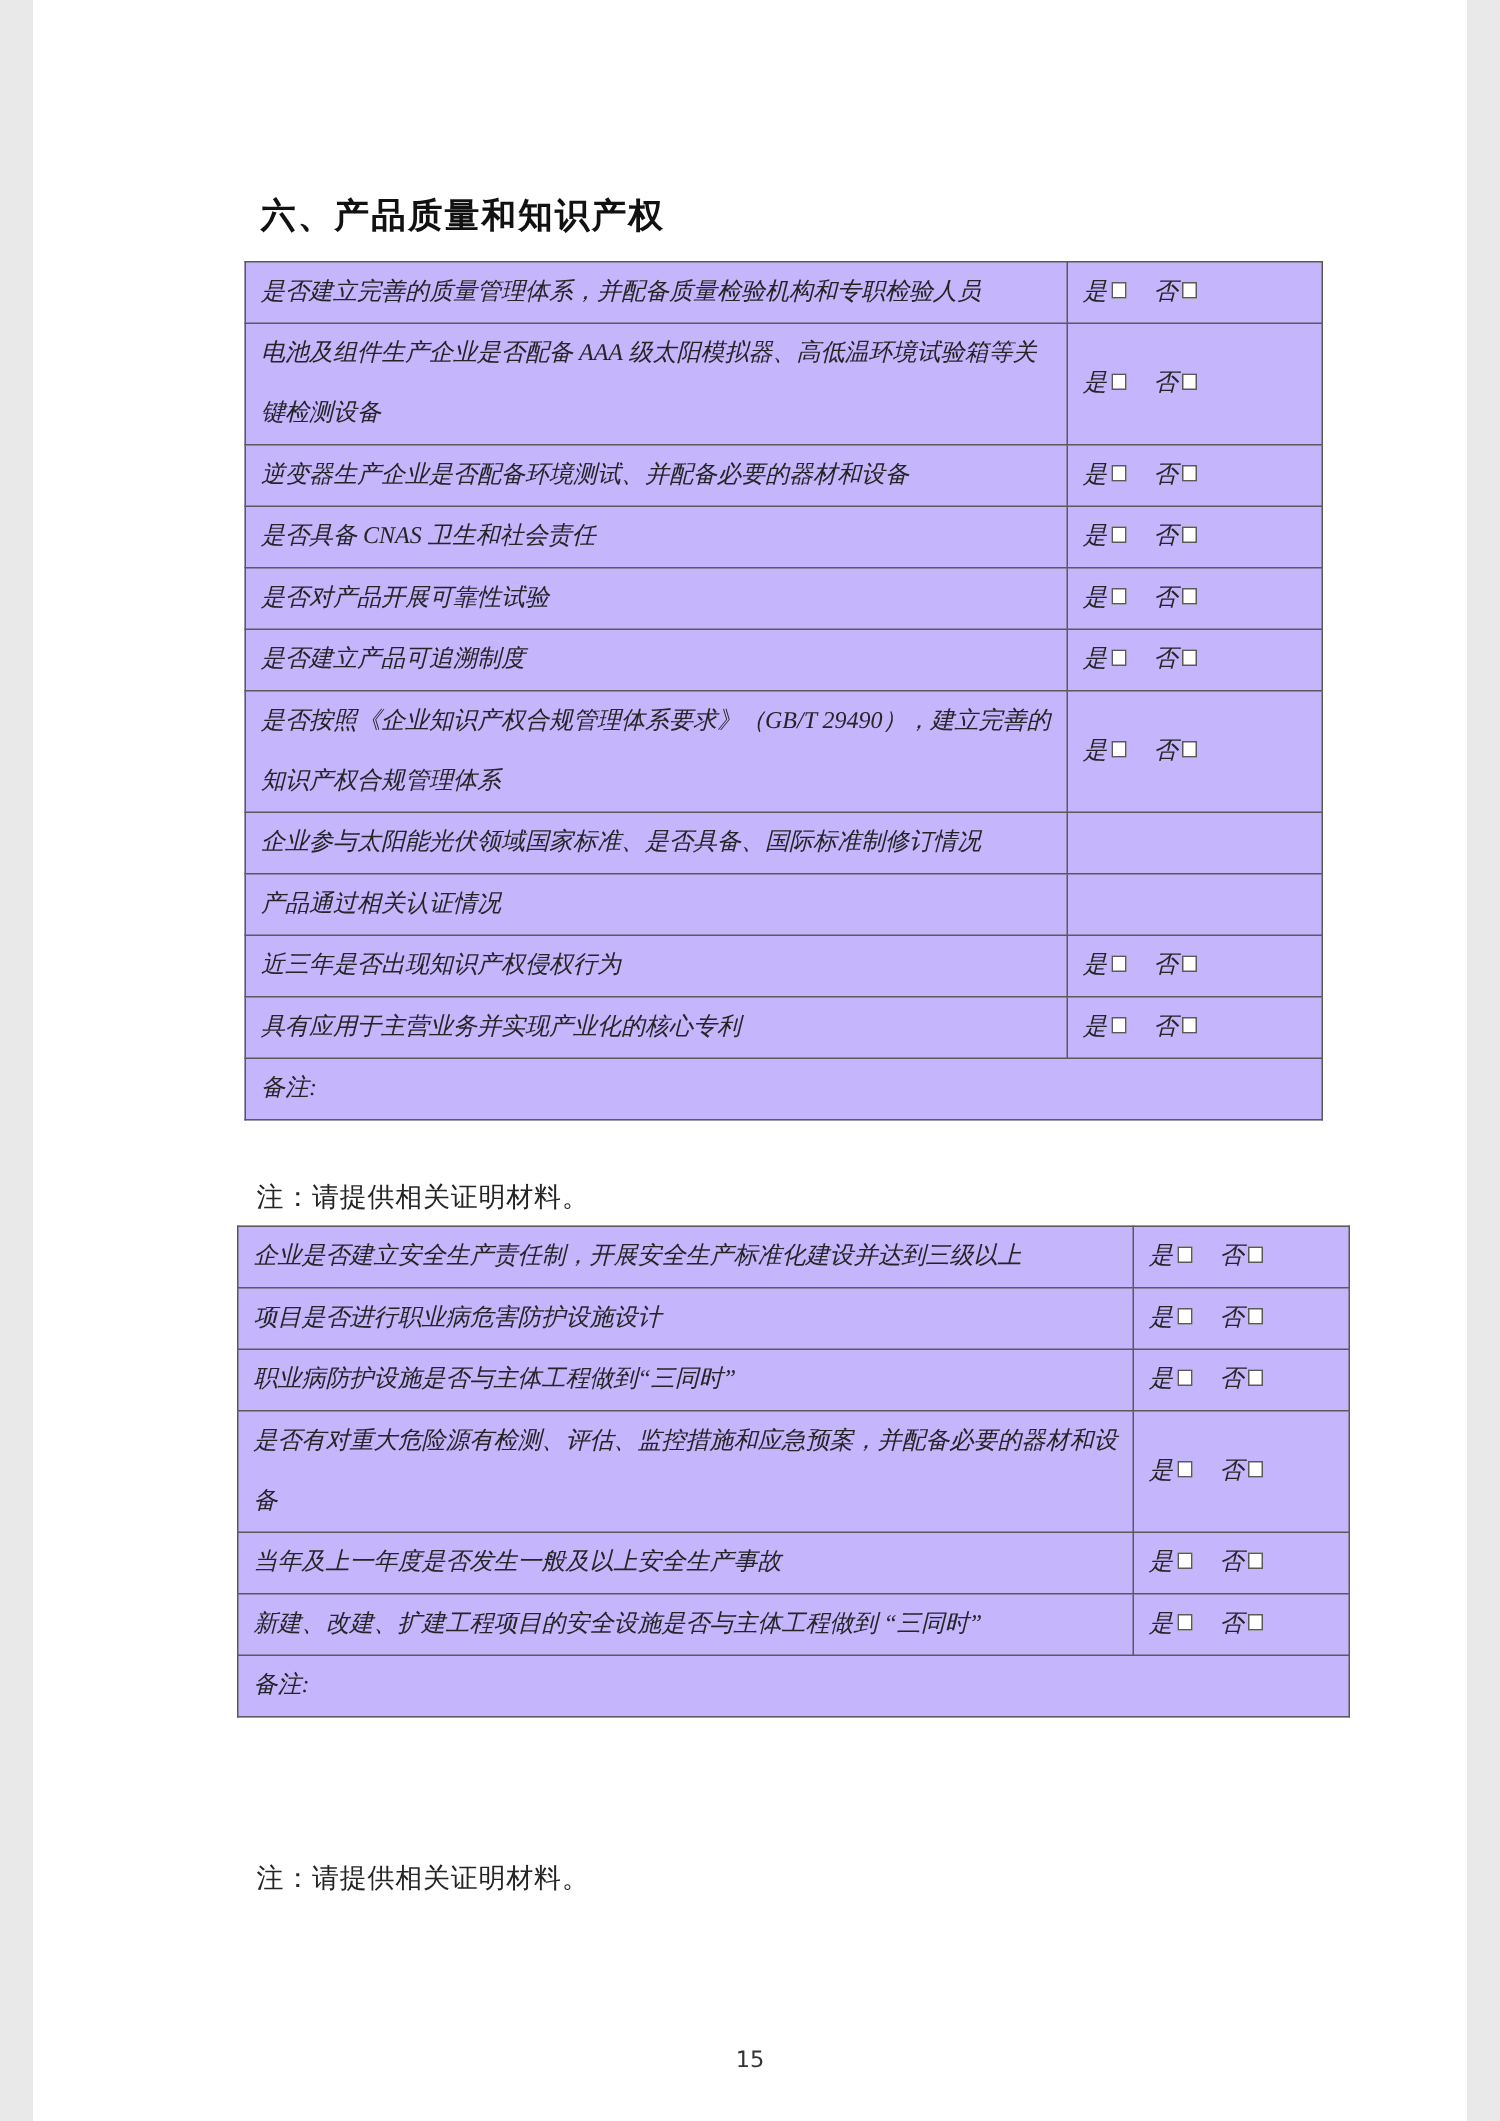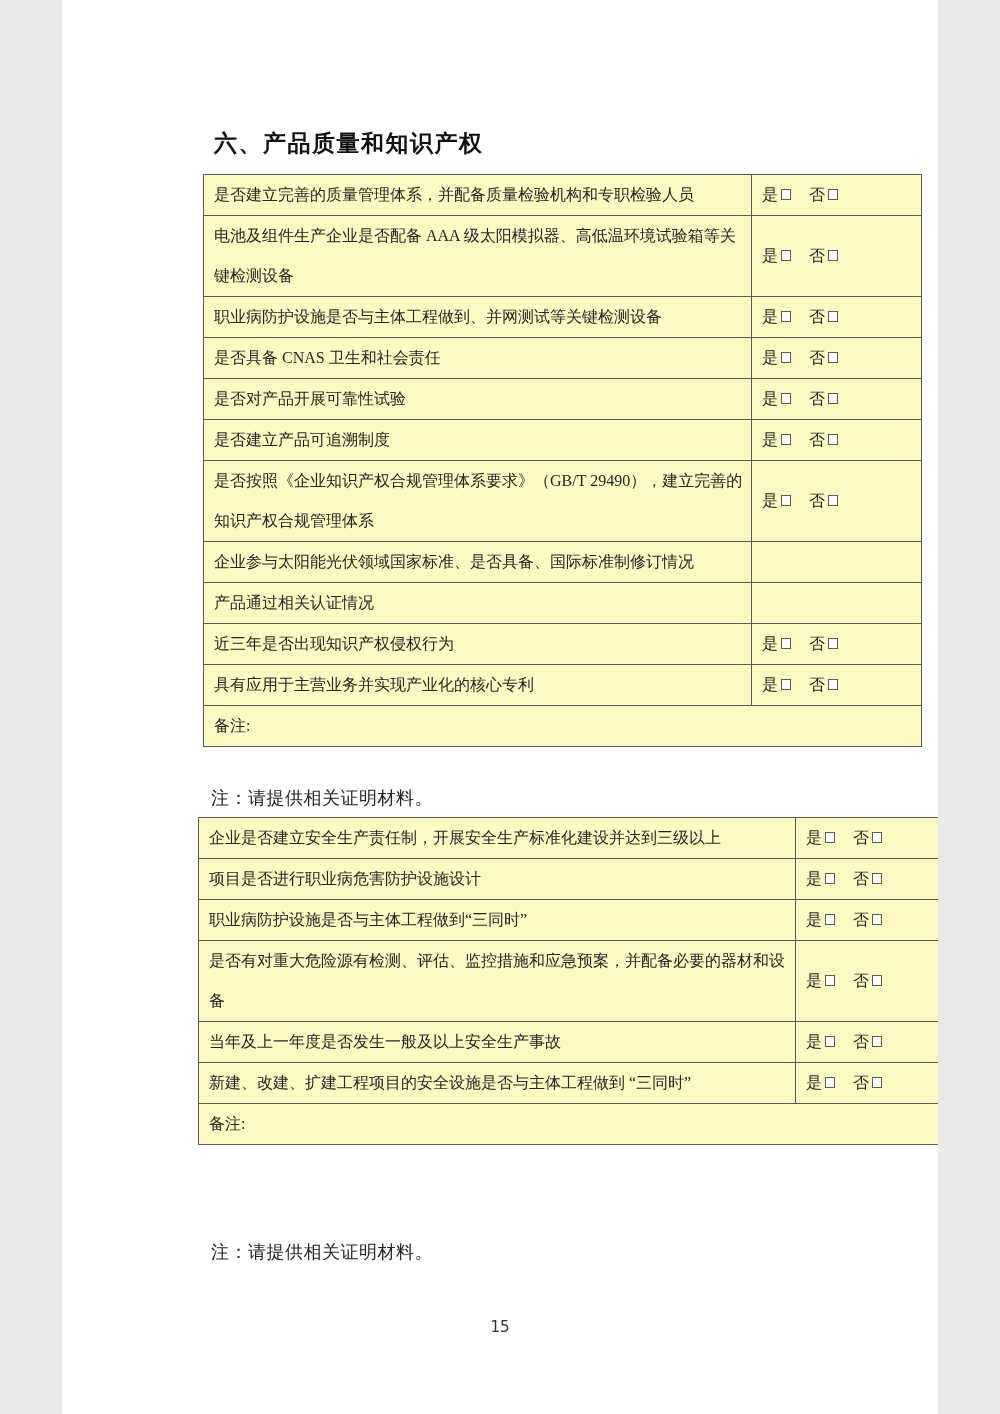--- a/index.html
+++ b/index.html
@@ -5,7 +5,7 @@
   html,body { margin:0; padding:0; background:#e9e9e9; }
   .page {
     position:relative;
-    width:876px; height:1414px;
+    width:956px; height:1414px;
     margin:0 auto;
     background:#ffffff;
     font-family:"Liberation Serif","DejaVu Serif",serif;

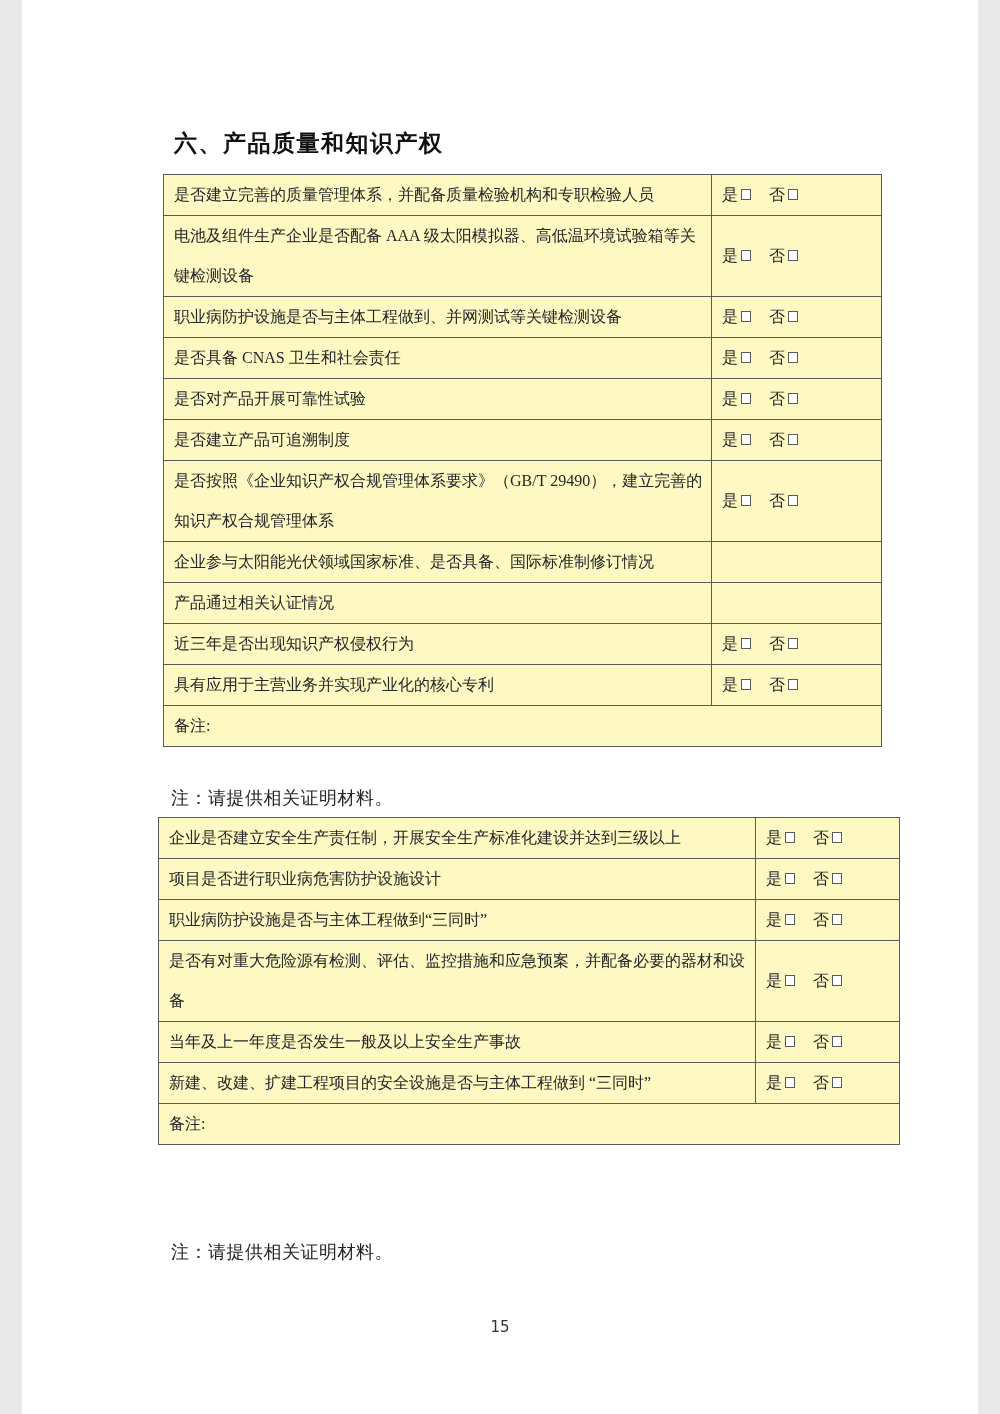--- a/index.html
+++ b/index.html
@@ -28,7 +28,8 @@
     position:absolute;
     border-collapse:collapse;
     table-layout:fixed;
-    background:#fef9c3;
+    background:#c4b5fd;
+    font-style:italic;
   }
   #table-1 { left:141px; top:174px; width:718px; }
   #table-2 { left:136px; top:817px; width:741px; }

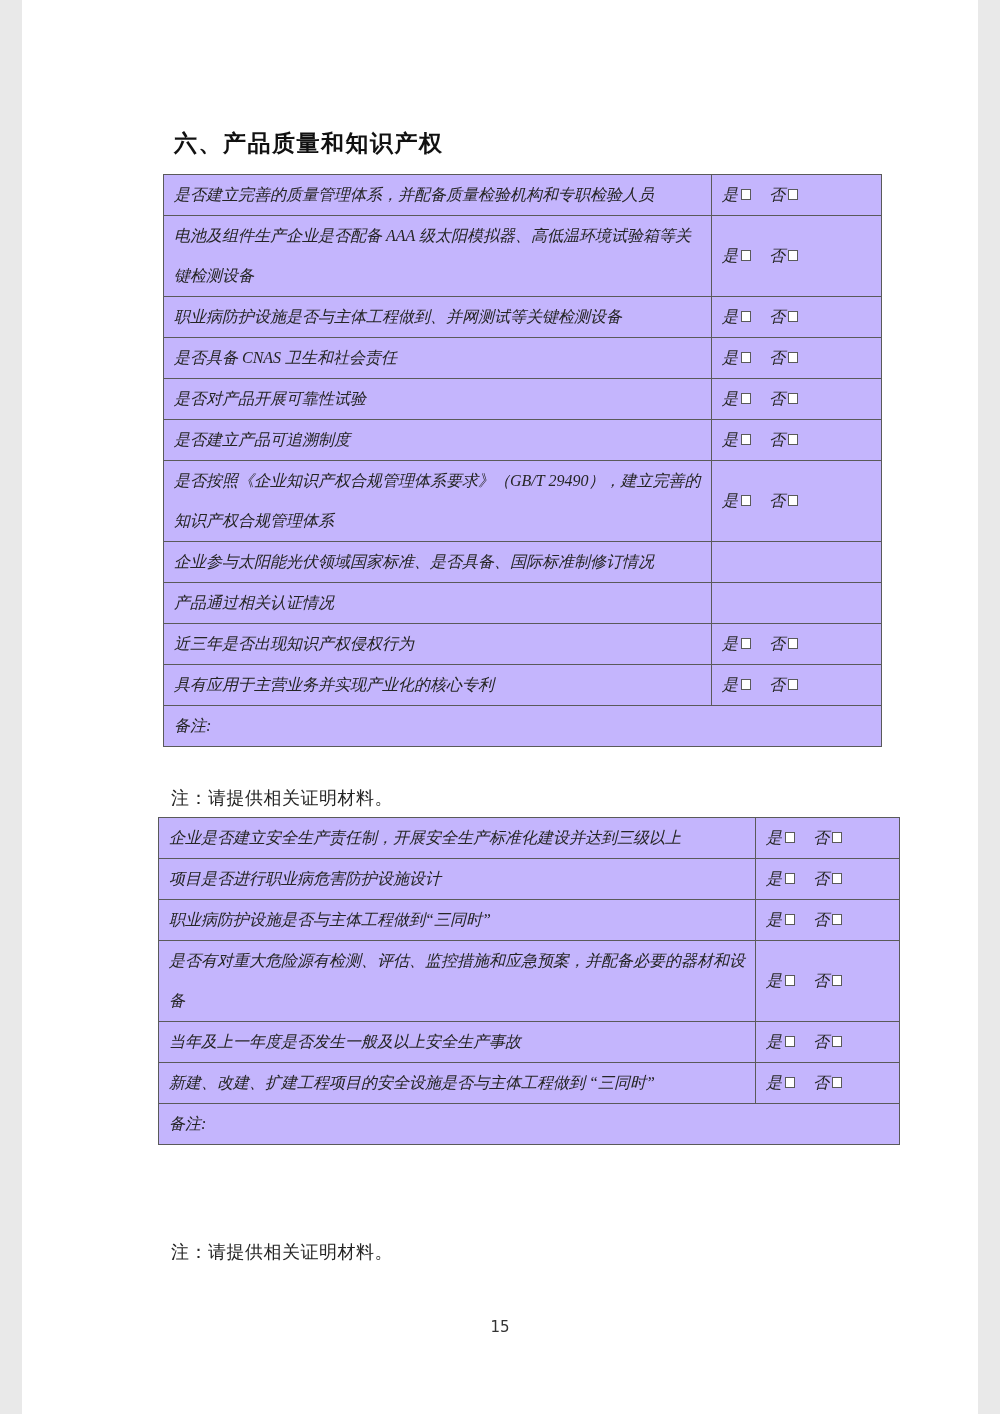--- a/index.html
+++ b/index.html
@@ -101,7 +101,7 @@
           <td class="yn"><span class="yn-group">是<span class="cb"></span></span><span class="yn-group">否<span class="cb"></span></span></td>
         </tr>
         <tr>
-          <td class="q">职业病防护设施是否与主体工程做到、并网测试等关键检测设备</td>
+          <td class="q">逆变器生产企业是否配备环境测试、并配备必要的器材和设备</td>
           <td class="yn"><span class="yn-group">是<span class="cb"></span></span><span class="yn-group">否<span class="cb"></span></span></td>
         </tr>
         <tr>

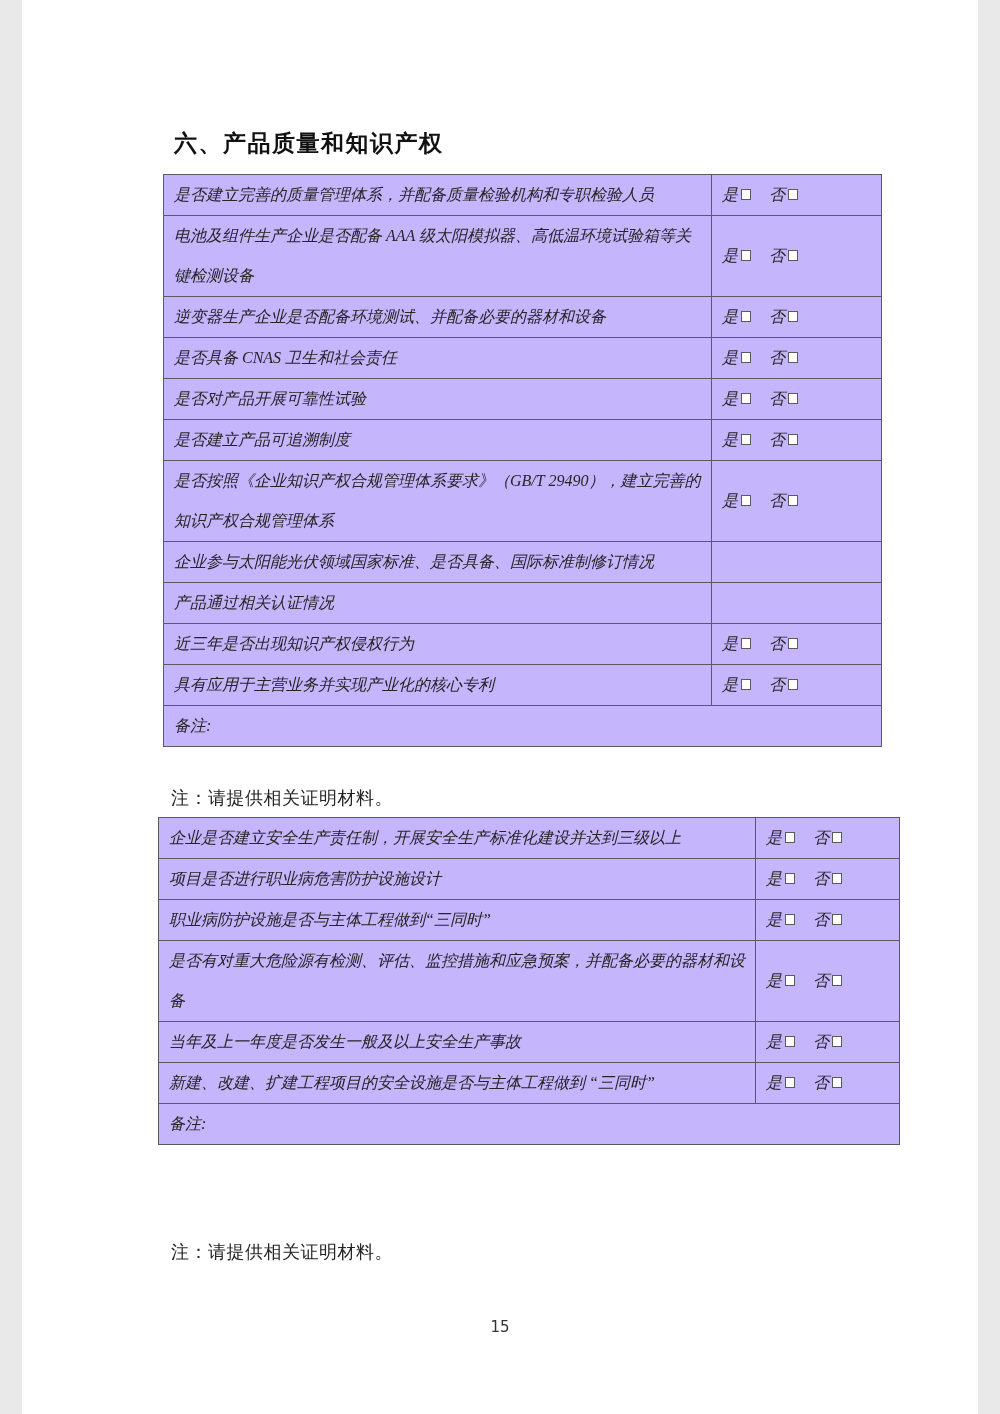--- a/index.html
+++ b/index.html
@@ -71,7 +71,7 @@
 
   .page-number {
     position:absolute;
-    top:1318px; left:0;
+    top:1364px; left:0;
     width:100%;
     text-align:center;
     font-family:"DejaVu Sans","Liberation Sans",sans-serif;

